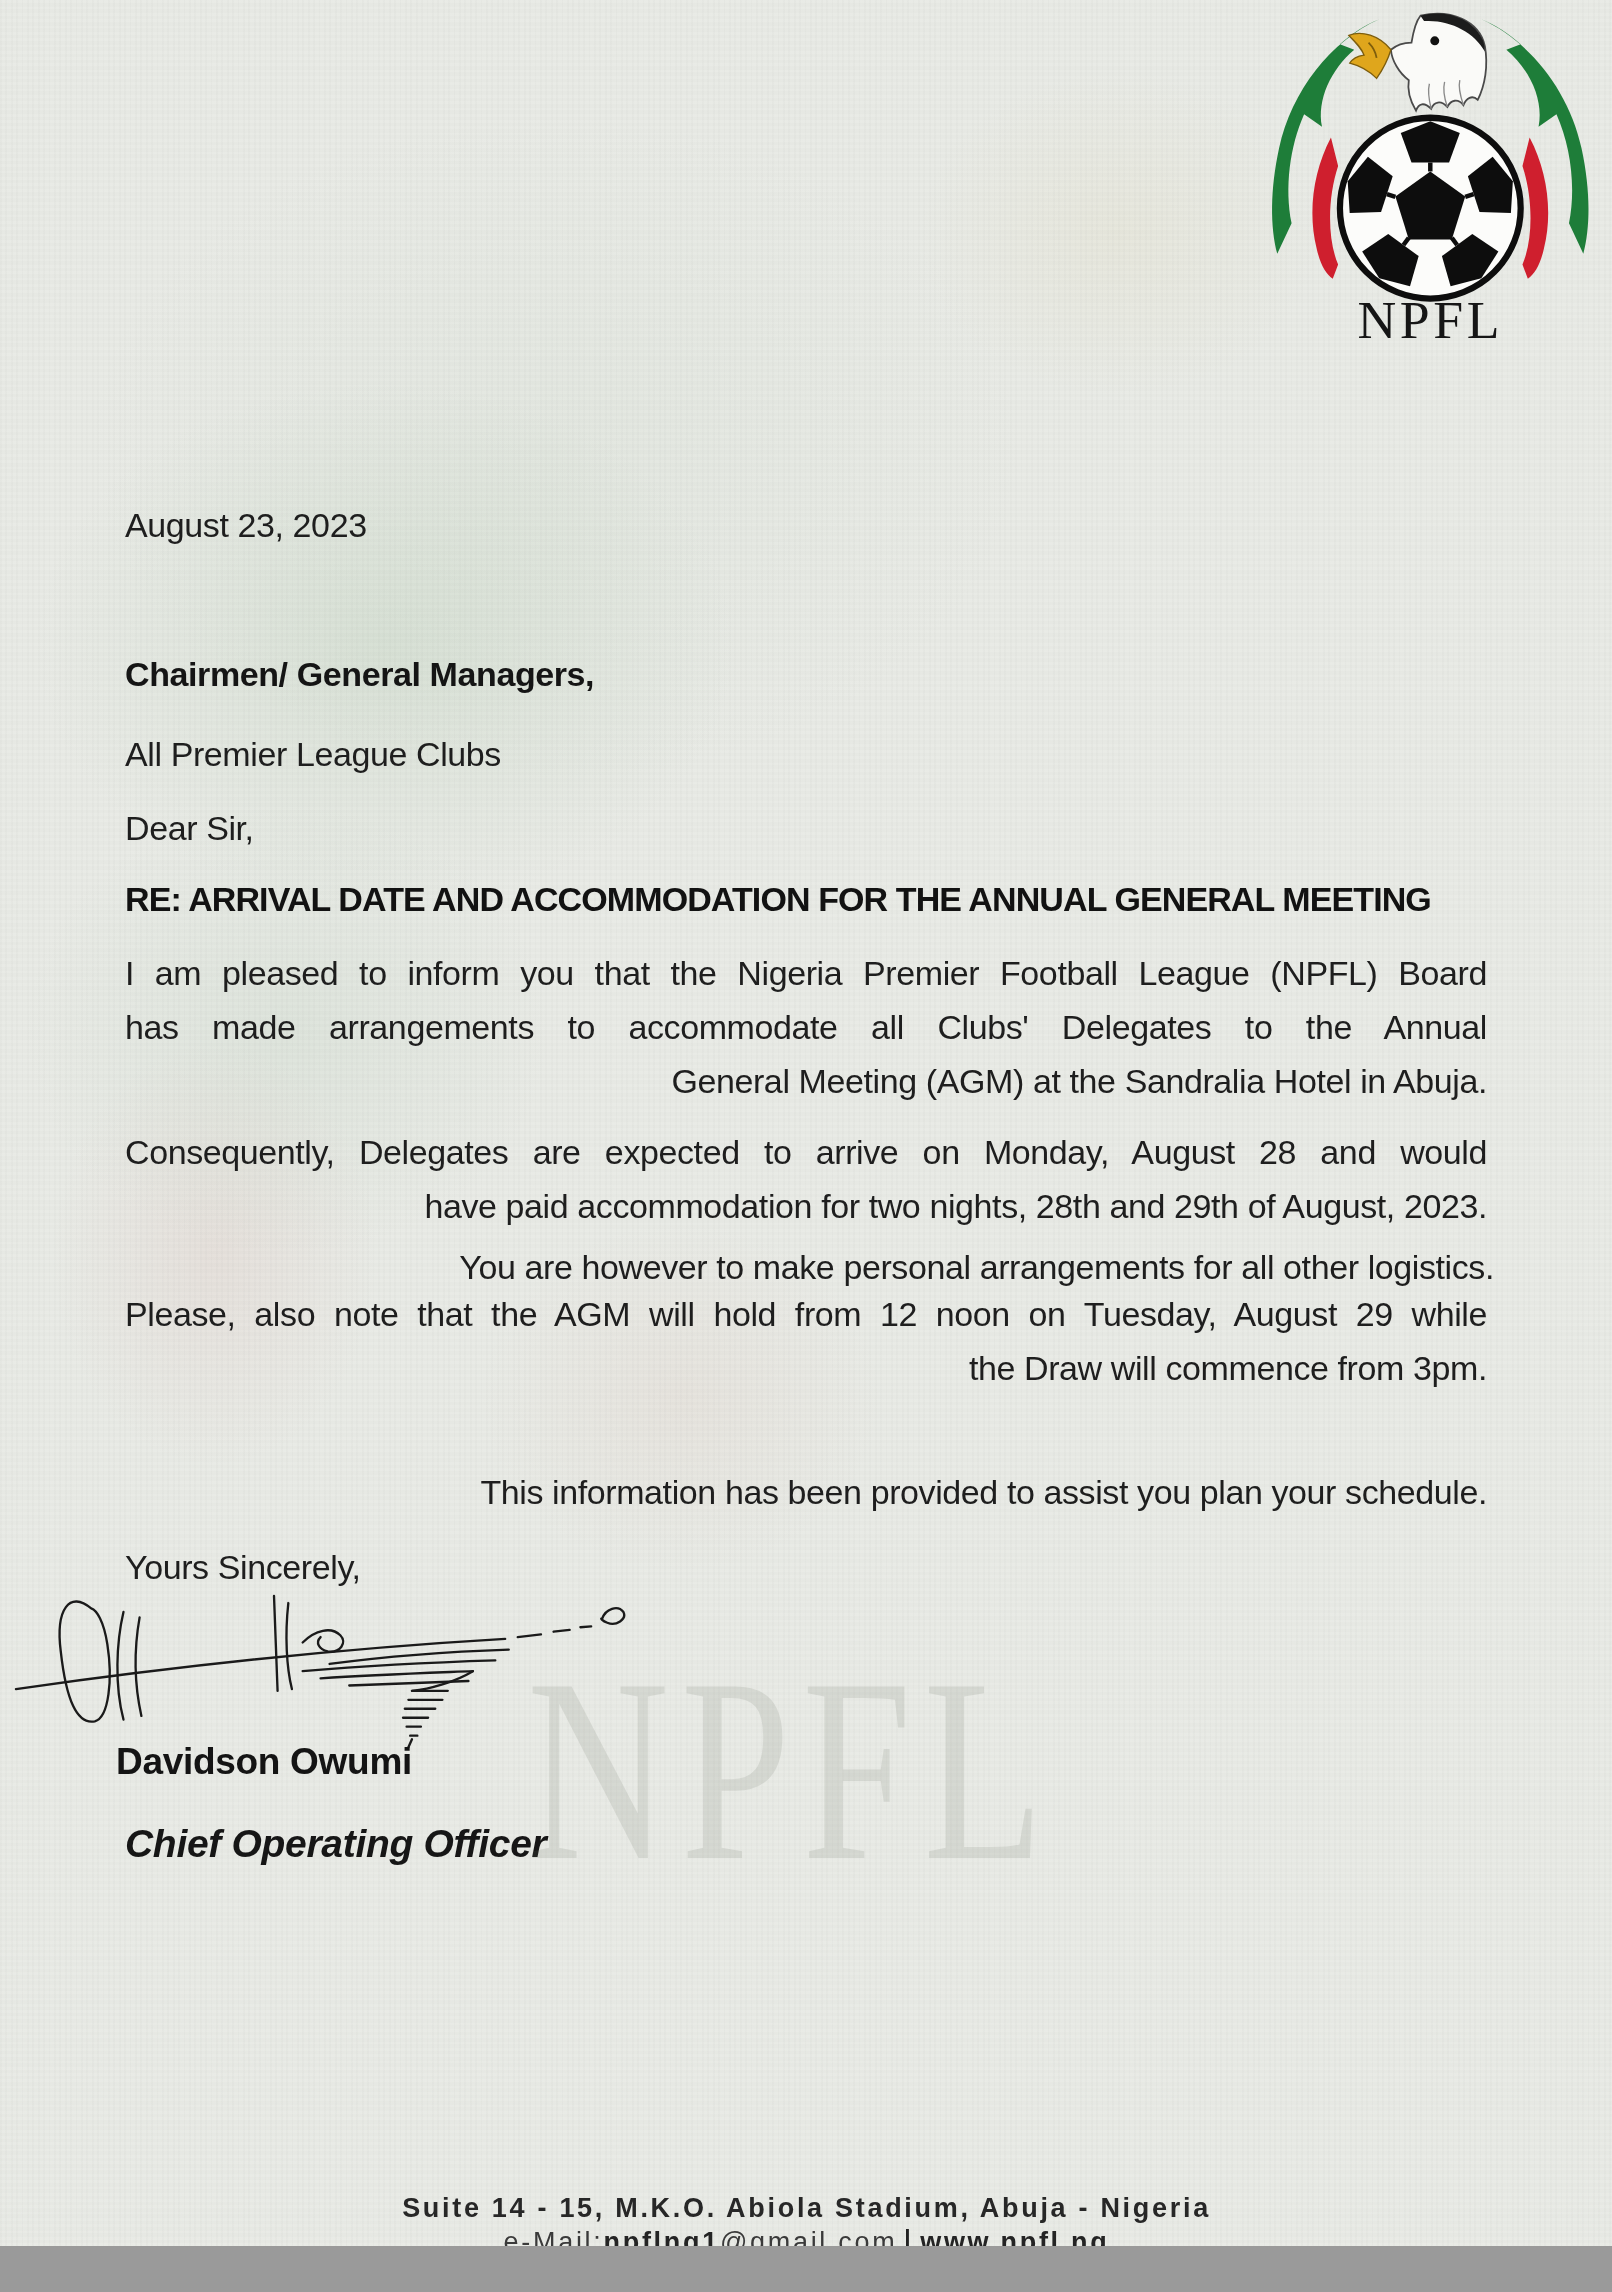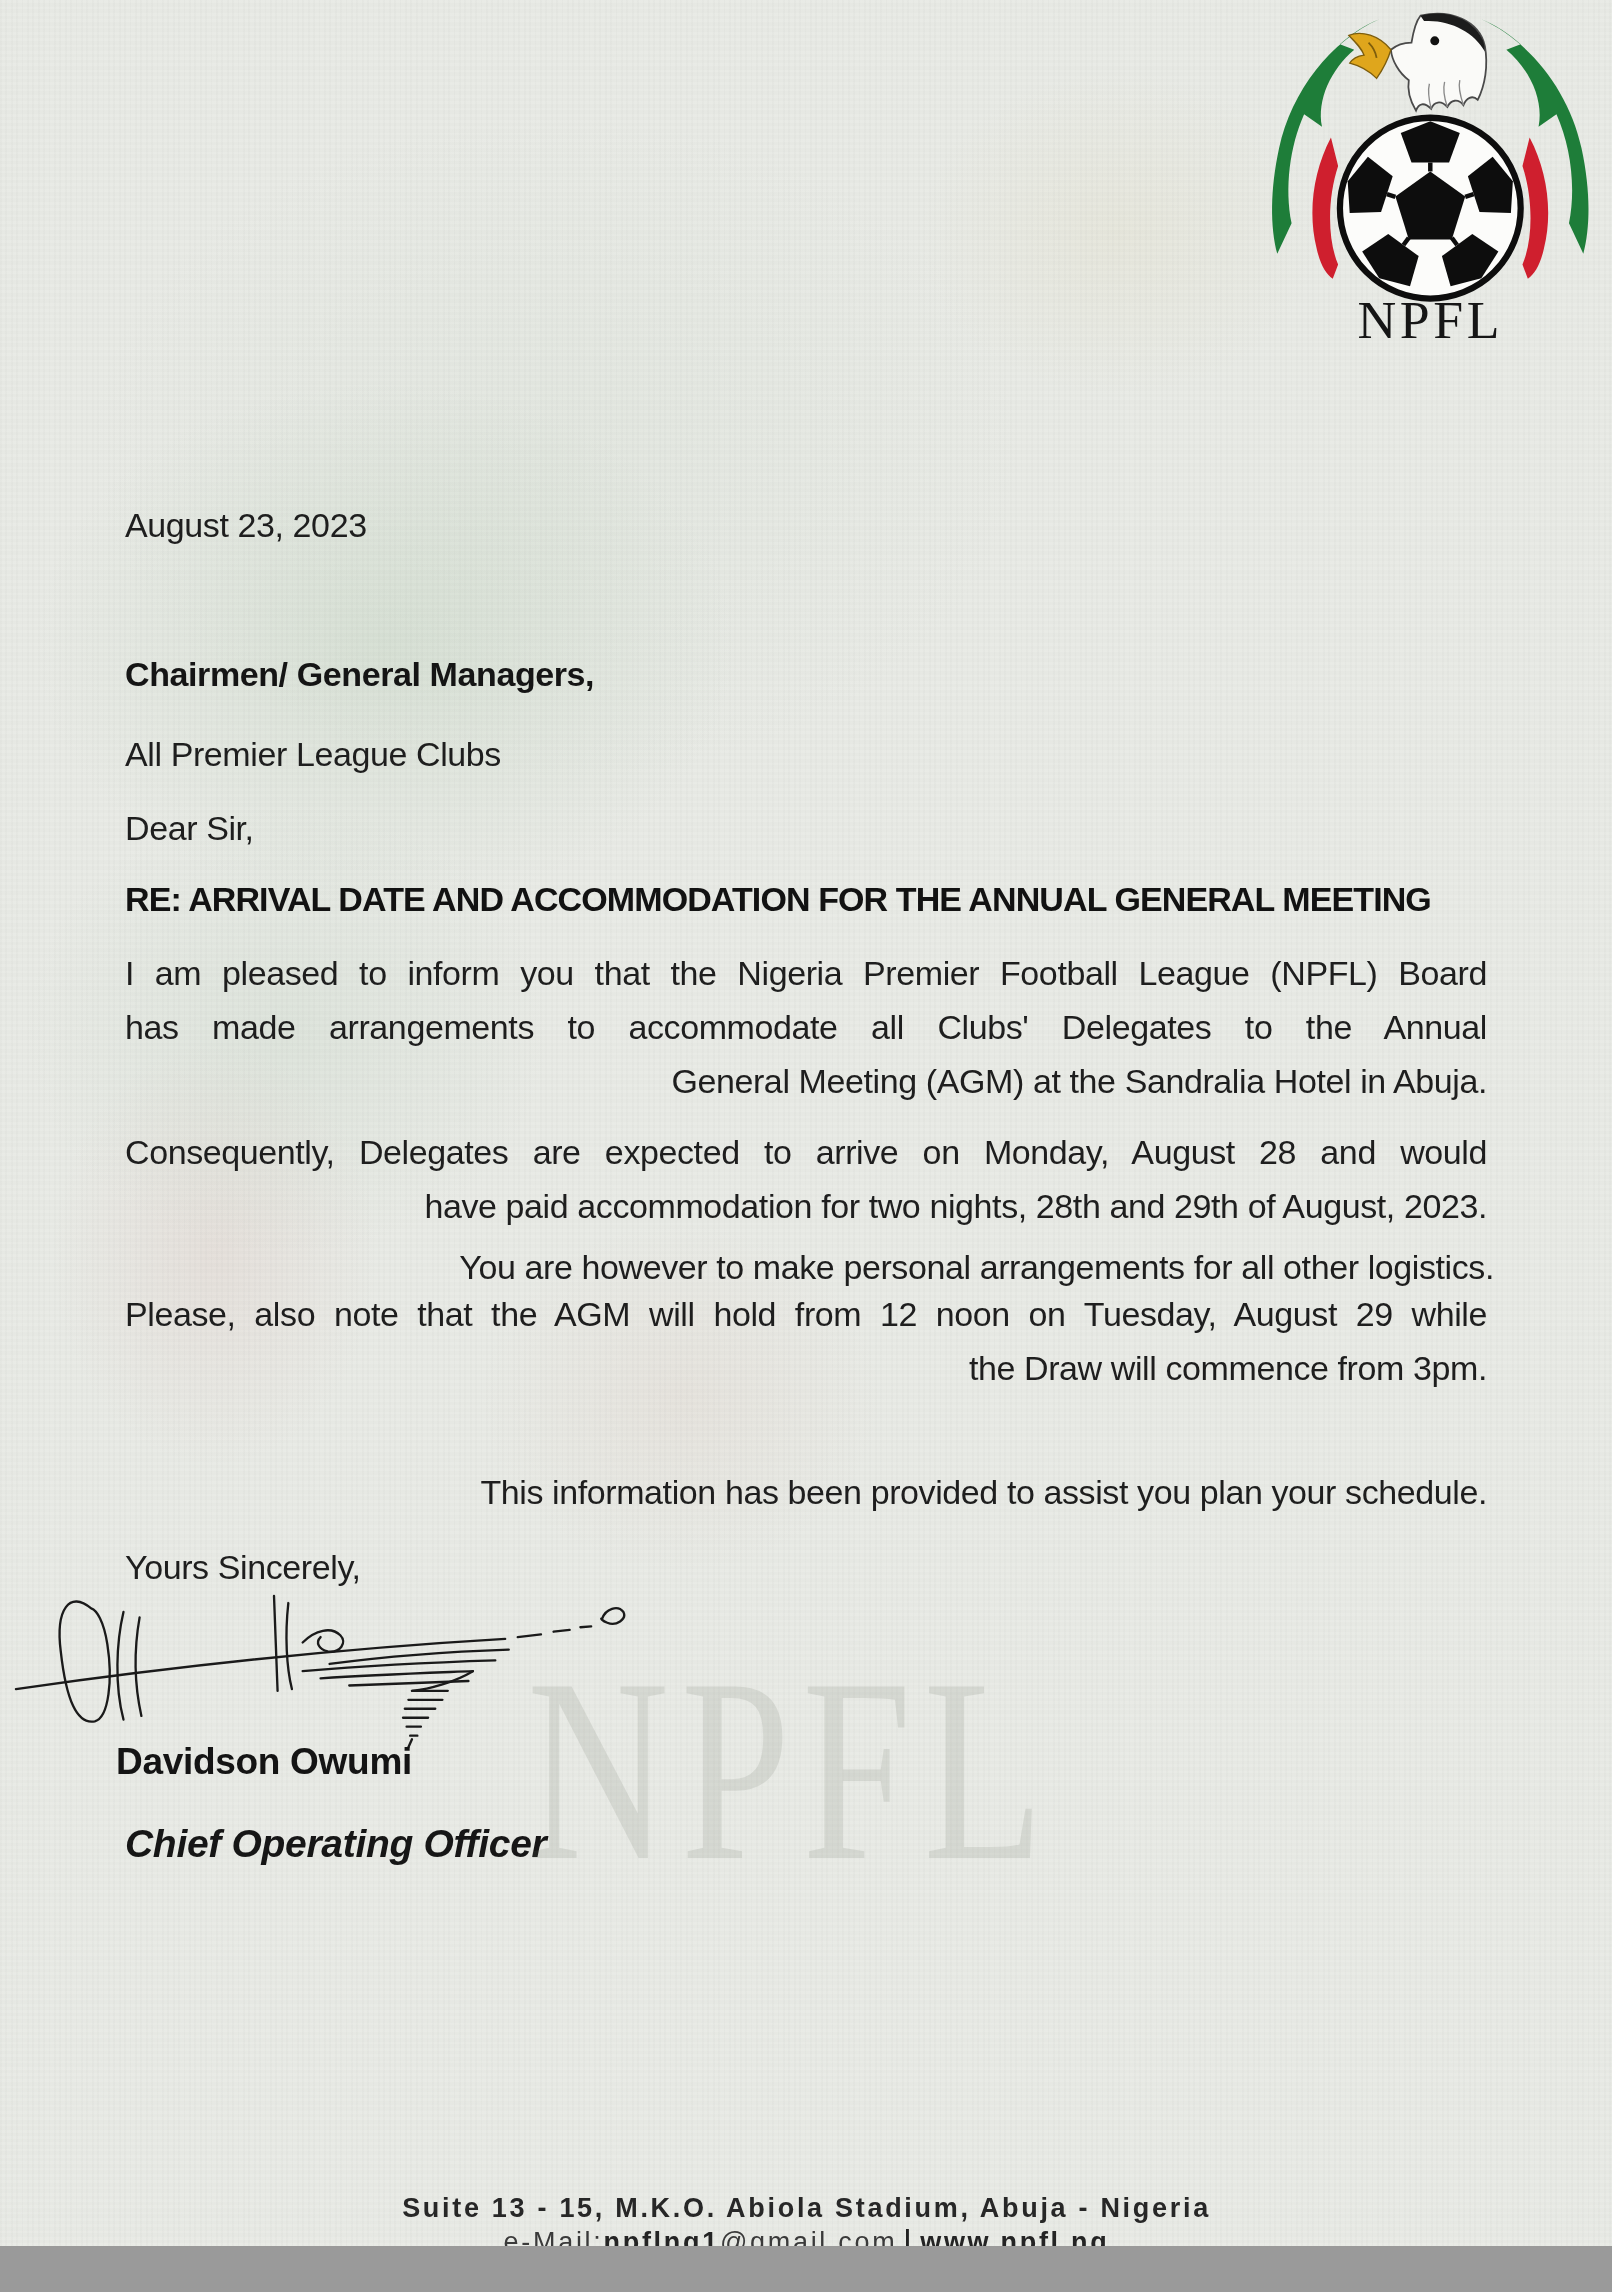--- a/index.html
+++ b/index.html
@@ -159,7 +159,7 @@
   <div class="watermark">NPFL</div>
 
   <div class="footer">
-    <div class="f1">Suite 13 - 15, M.K.O. Abiola Stadium, Abuja - Nigeria</div>
+    <div class="f1">Suite 14 - 15, M.K.O. Abiola Stadium, Abuja - Nigeria</div>
     <div>
       <span class="lt">e-Mail:</span><span class="bd">npflng1</span><span class="lt">@gmail.com</span><span class="sep">|</span><span class="bd">www.npfl.ng</span>
     </div>

